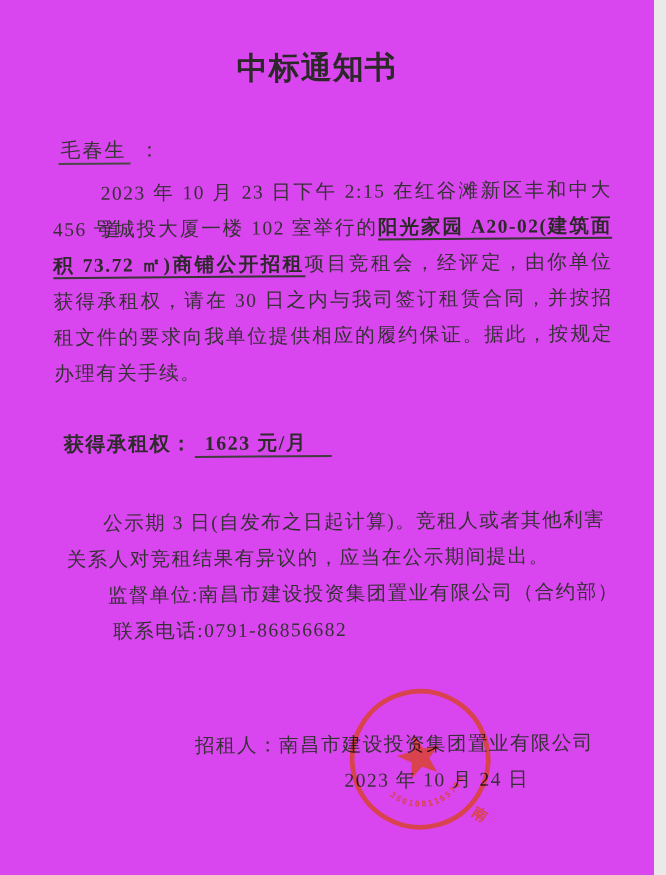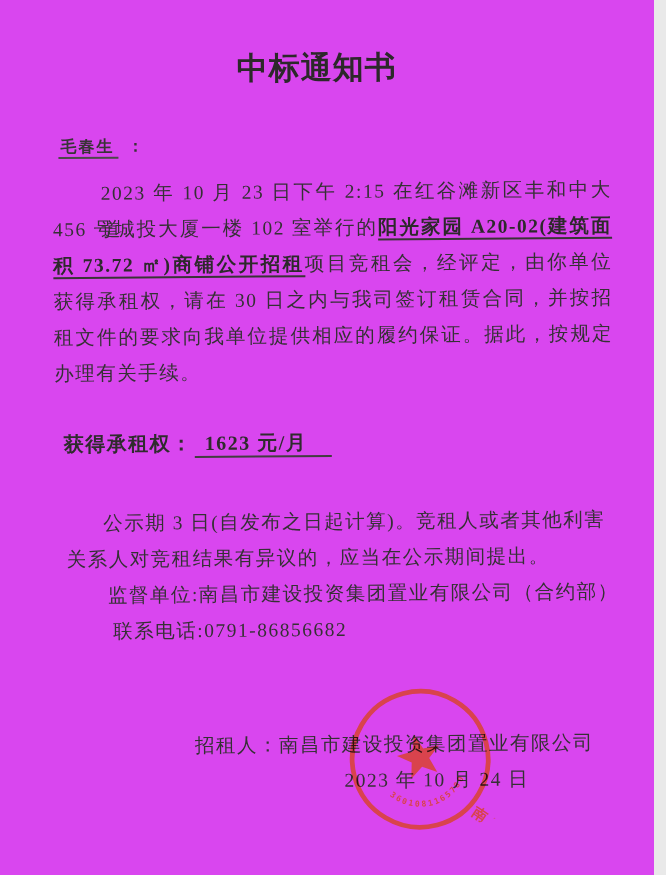--- a/index.html
+++ b/index.html
@@ -24,7 +24,7 @@
   }
   .recipient{
     position:absolute;left:61px;top:135px;
-    font-size:16px;font-weight:700;letter-spacing:2px;color:#383436;
+    font-size:20px;font-weight:400;letter-spacing:2px;color:#383436;
   }
   .recipient .name{
     border-bottom:2px solid #4c4849;

